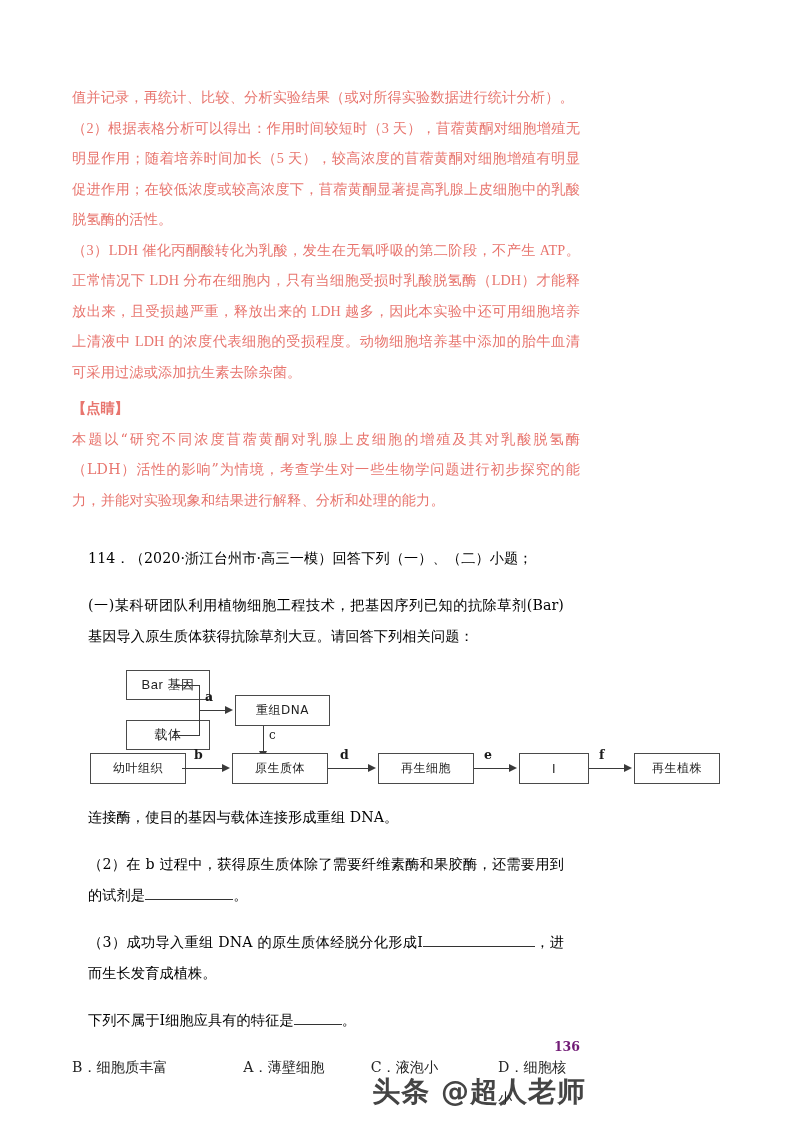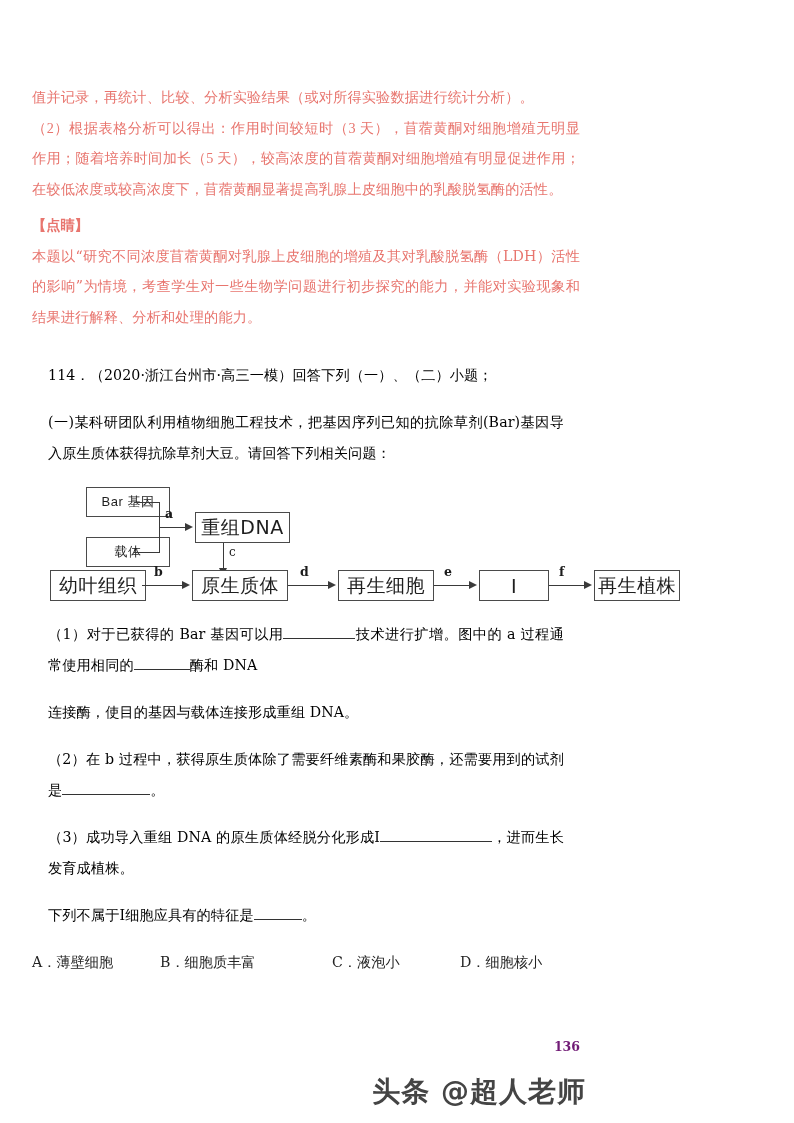--- a/index.html
+++ b/index.html
@@ -19,7 +19,7 @@
     width: 642px;
     height: 1123px;
     box-sizing: border-box;
-    padding: 82px 62px 0 32px;
+    padding: 82px 62px 0 72px;
   }
   
   .red {

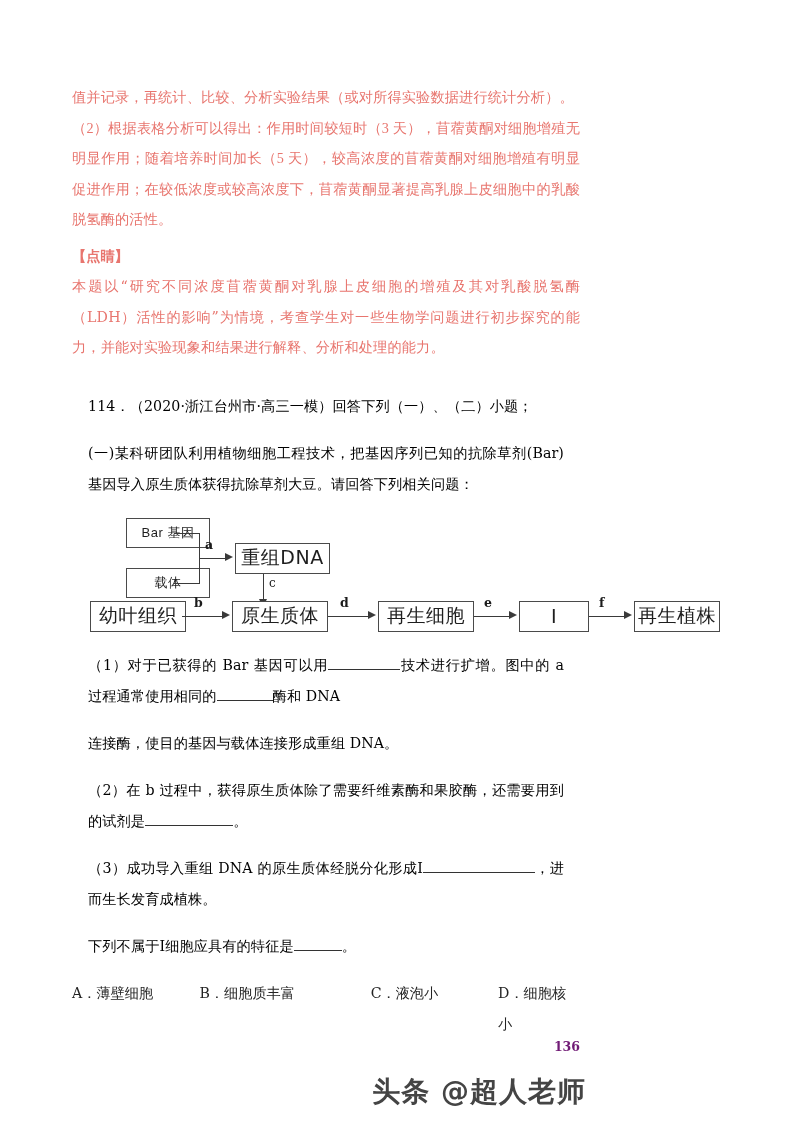--- a/index.html
+++ b/index.html
@@ -165,6 +165,7 @@
   <div>
     <p class="para red">值并记录，再统计、比较、分析实验结果（或对所得实验数据进行统计分析）。</p>
     <p class="para red indent">（2）根据表格分析可以得出：作用时间较短时（3 天），苜蓿黄酮对细胞增殖无明显作用；随着培养时间加长（5 天），较高浓度的苜蓿黄酮对细胞增殖有明显促进作用；在较低浓度或较高浓度下，苜蓿黄酮显著提高乳腺上皮细胞中的乳酸脱氢酶的活性。</p>
+    <p class="para red indent">（3）LDH 催化丙酮酸转化为乳酸，发生在无氧呼吸的第二阶段，不产生 ATP。正常情况下 LDH 分布在细胞内，只有当细胞受损时乳酸脱氢酶（LDH）才能释放出来，且受损越严重，释放出来的 LDH 越多，因此本实验中还可用细胞培养上清液中 LDH 的浓度代表细胞的受损程度。动物细胞培养基中添加的胎牛血清可采用过滤或添加抗生素去除杂菌。</p>
     <div class="spacer-sm"></div>
     <p class="hint-title red">【点睛】</p>
     <p class="para red">本题以“研究不同浓度苜蓿黄酮对乳腺上皮细胞的增殖及其对乳酸脱氢酶（LDH）活性的影响”为情境，考查学生对一些生物学问题进行初步探究的能力，并能对实验现象和结果进行解释、分析和处理的能力。</p>

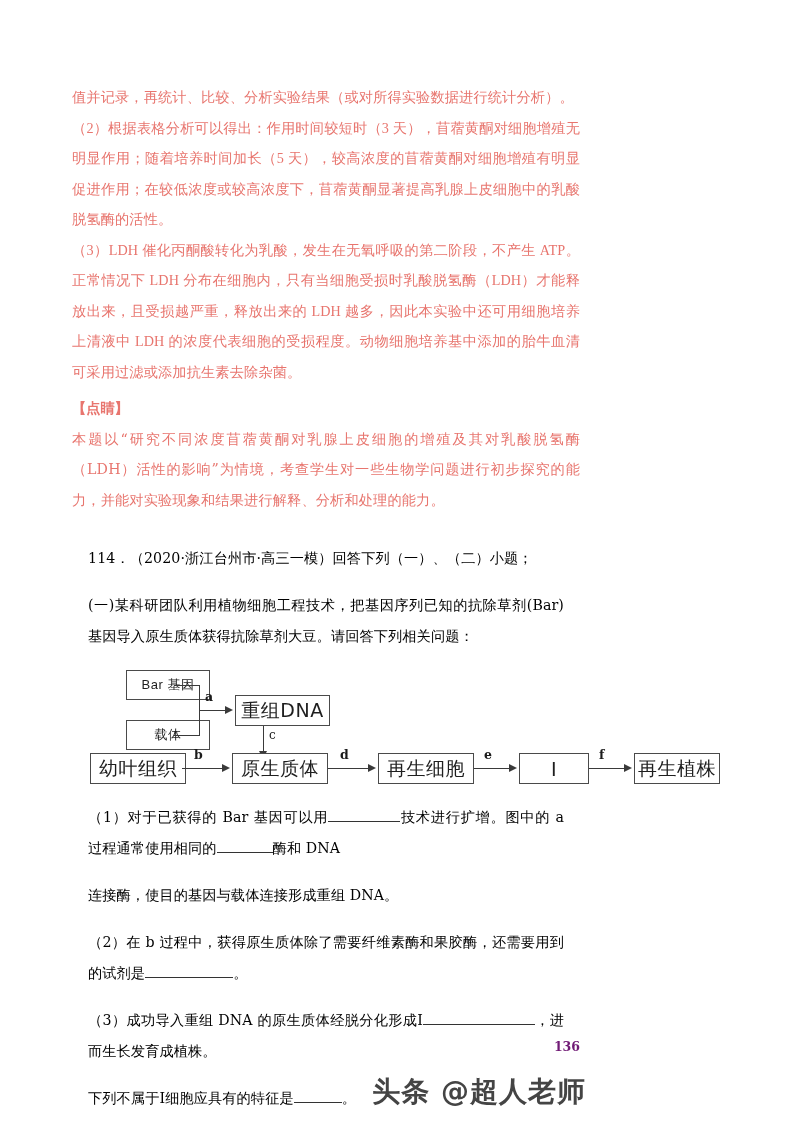--- a/index.html
+++ b/index.html
@@ -89,7 +89,7 @@
     display: flex;
     align-items: center;
     justify-content: center;
-    font-size: 19px;
+    font-size: 12px;
     color: #1e1e1e;
     font-family: "DejaVu Sans", "Liberation Sans", sans-serif;
     letter-spacing: 0.5px;

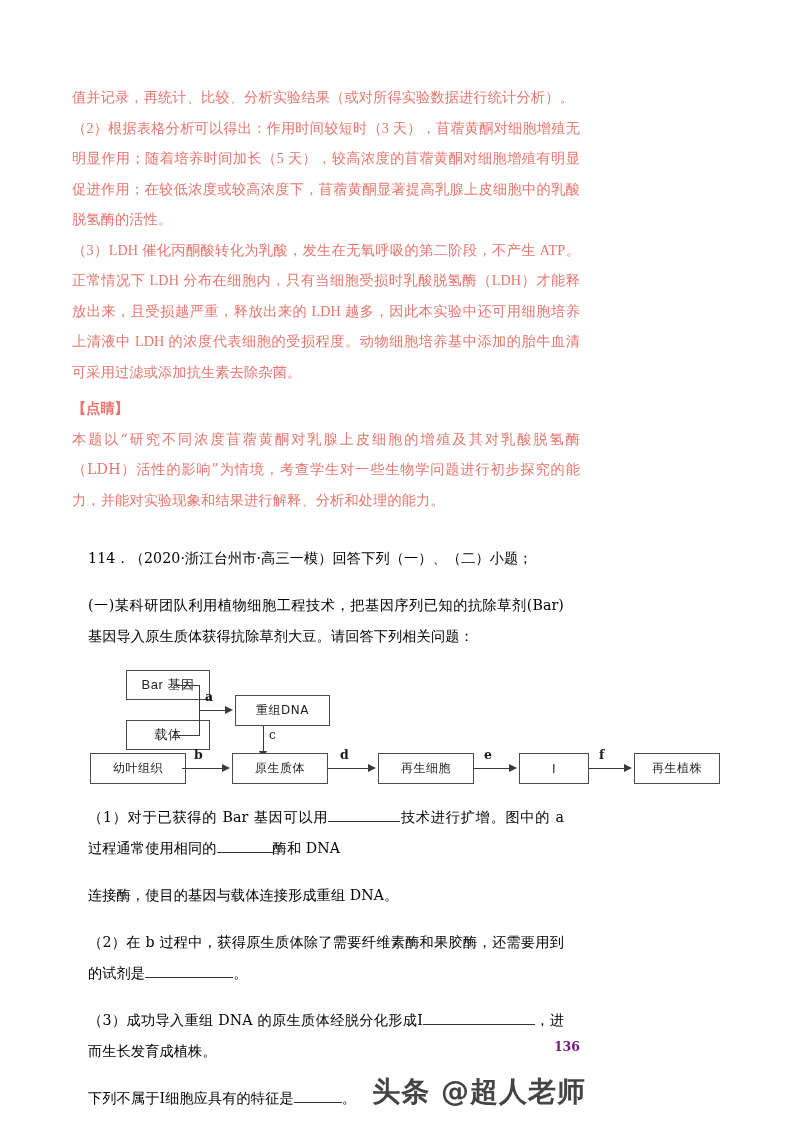--- a/index.html
+++ b/index.html
@@ -224,7 +224,6 @@
       <div class="node" style="left:548px; top:85px; width:86px; height:31px;">再生植株</div>
     </div>
 
-    <p class="q"><span>（1）对于已获得的 Bar 基因可以用</span><span class="blank b-md"></span><span>技术进行扩增。图中的 a 过程通常使用相同的</span><span class="blank b-sm"></span><span>酶和 DNA</span></p>
     <p class="q">连接酶，使目的基因与载体连接形成重组 DNA。</p>
 
     <p class="q"><span>（2）在 b 过程中，获得原生质体除了需要纤维素酶和果胶酶，还需要用到的试剂是</span><span class="blank b-lg"></span><span>。</span></p>

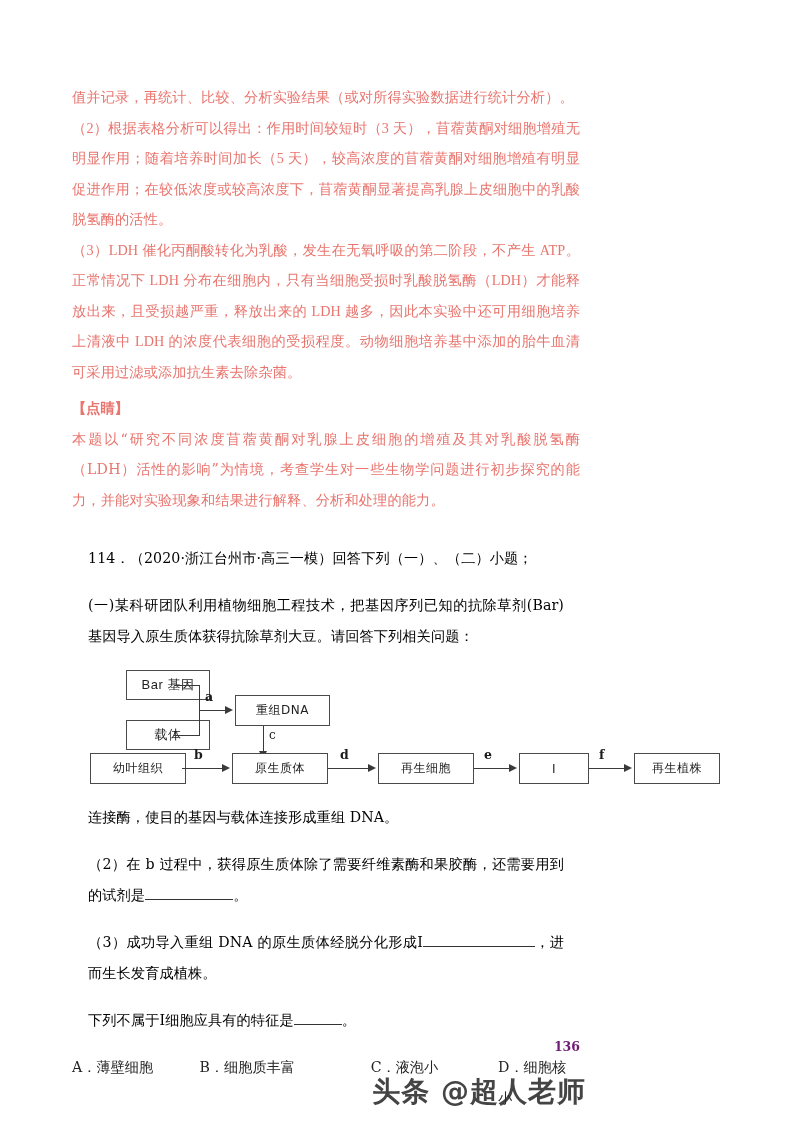--- a/index.html
+++ b/index.html
@@ -232,8 +232,8 @@
     <p class="q"><span>下列不属于I细胞应具有的特征是</span><span class="blank b-xs"></span><span>。</span></p>
 
     <div class="choices">
+      <span class="ch ch2">B．细胞质丰富</span>
       <span class="ch ch1">A．薄壁细胞</span>
-      <span class="ch ch2">B．细胞质丰富</span>
       <span class="ch ch3">C．液泡小</span>
       <span class="ch">D．细胞核小</span>
     </div>

